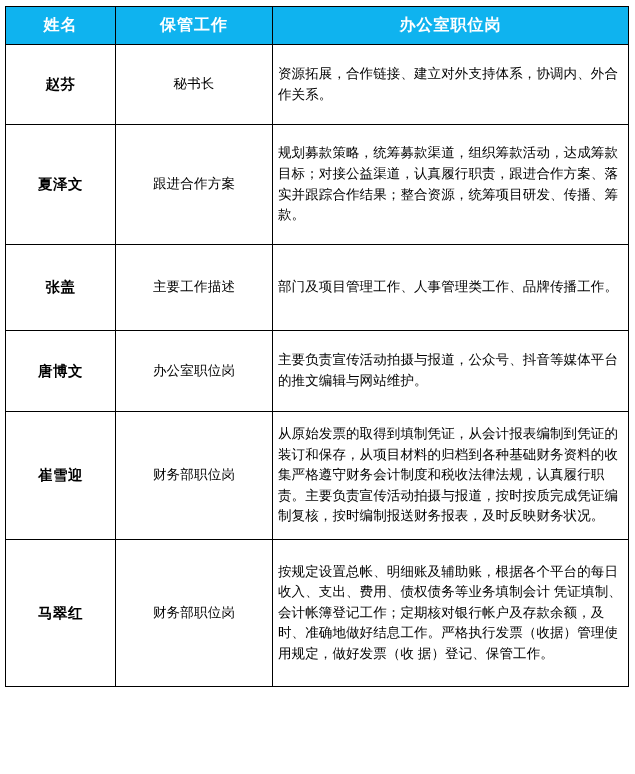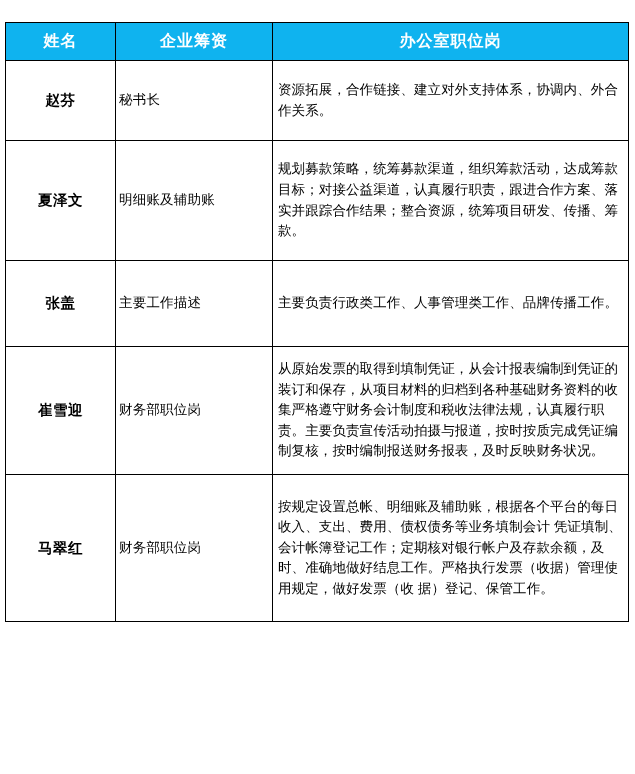--- a/index.html
+++ b/index.html
@@ -19,7 +19,7 @@
     height: 774px;
     background: #ffffff;
     box-sizing: border-box;
-    padding: 22px 7px 14px 5px;
+    padding: 6px 7px 14px 5px;
   }
   table.staff-table {
     border-collapse: collapse;

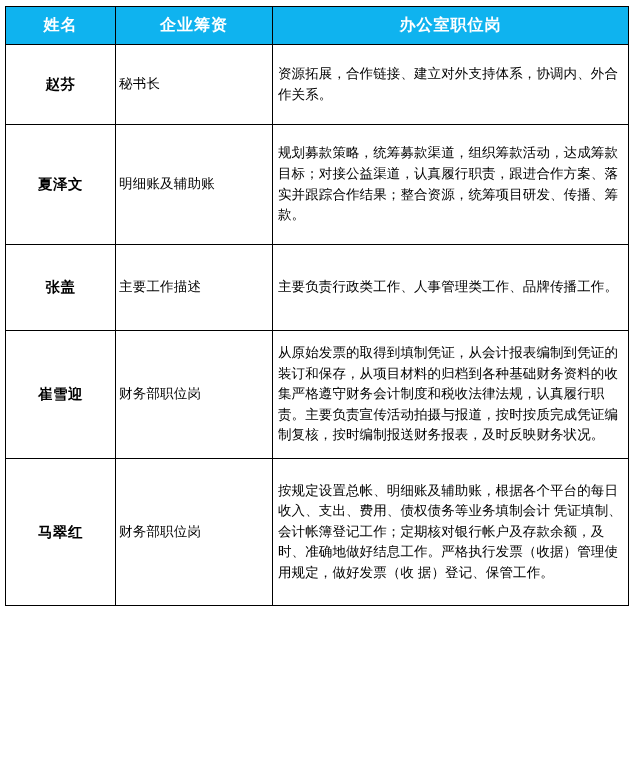--- a/index.html
+++ b/index.html
@@ -89,7 +89,7 @@
     <thead>
       <tr>
         <th>姓名</th>
-        <th>企业筹资</th>
+        <th>保管工作</th>
         <th>办公室职位岗</th>
       </tr>
     </thead>

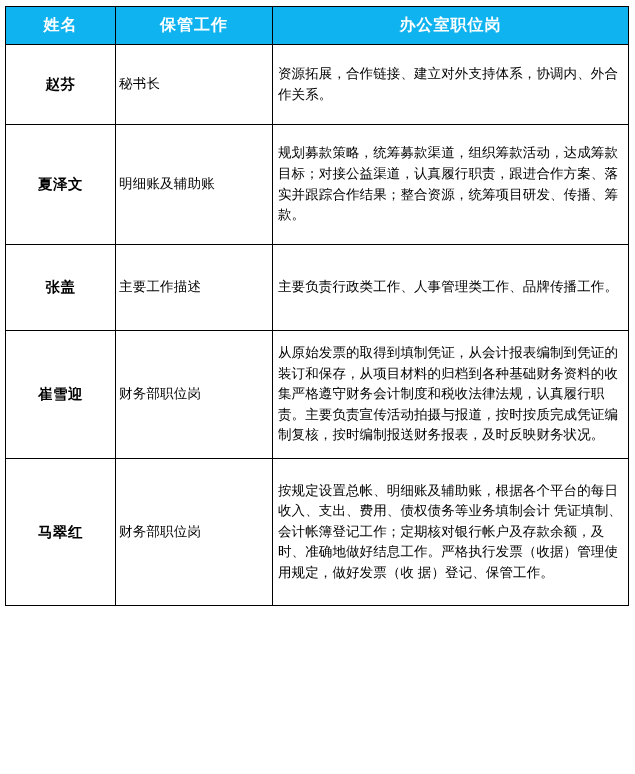--- a/index.html
+++ b/index.html
@@ -58,7 +58,7 @@
     letter-spacing: 0.5px;
   }
   tbody td.role {
-    text-align: left;
+    text-align: center;
     font-size: 13.5px;
     letter-spacing: 0.2px;
   }

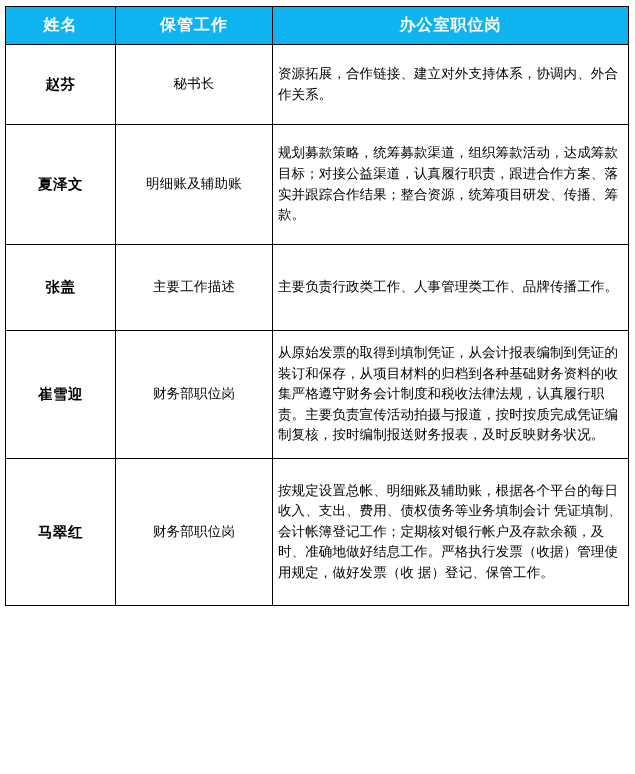--- a/index.html
+++ b/index.html
@@ -101,7 +101,7 @@
       </tr>
       <tr class="r2">
         <td class="name">夏泽文</td>
-        <td class="role">明细账及辅助账</td>
+        <td class="role">跟进合作方案</td>
         <td class="desc">规划募款策略，统筹募款渠道，组织筹款活动，达成筹款目标；对接公益渠道，认真履行职责，跟进合作方案、落实并跟踪合作结果；整合资源，统筹项目研发、传播、筹款。</td>
       </tr>
       <tr class="r3">

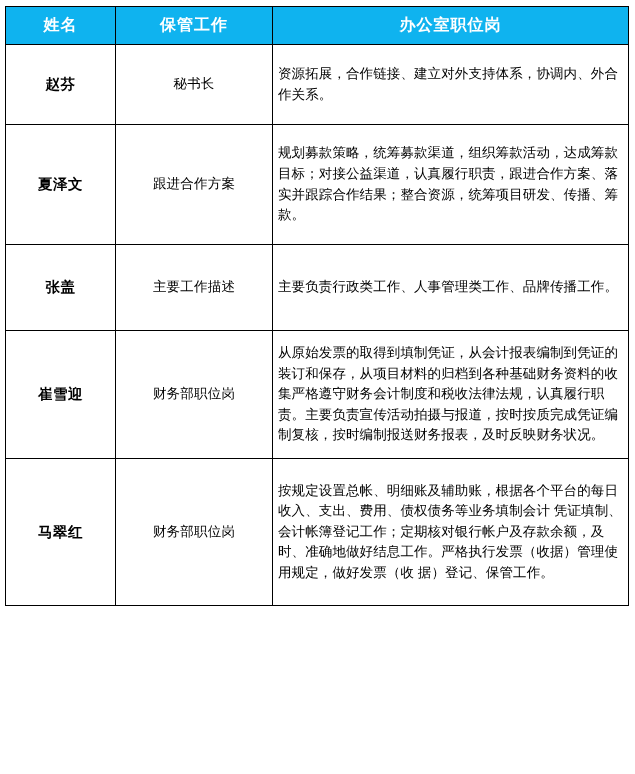--- a/index.html
+++ b/index.html
@@ -107,7 +107,7 @@
       <tr class="r3">
         <td class="name">张盖</td>
         <td class="role">主要工作描述</td>
-        <td class="desc">主要负责行政类工作、人事管理类工作、品牌传播工作。</td>
+        <td class="desc">部门及项目管理工作、人事管理类工作、品牌传播工作。</td>
       </tr>
       <tr class="r5">
         <td class="name">崔雪迎</td>

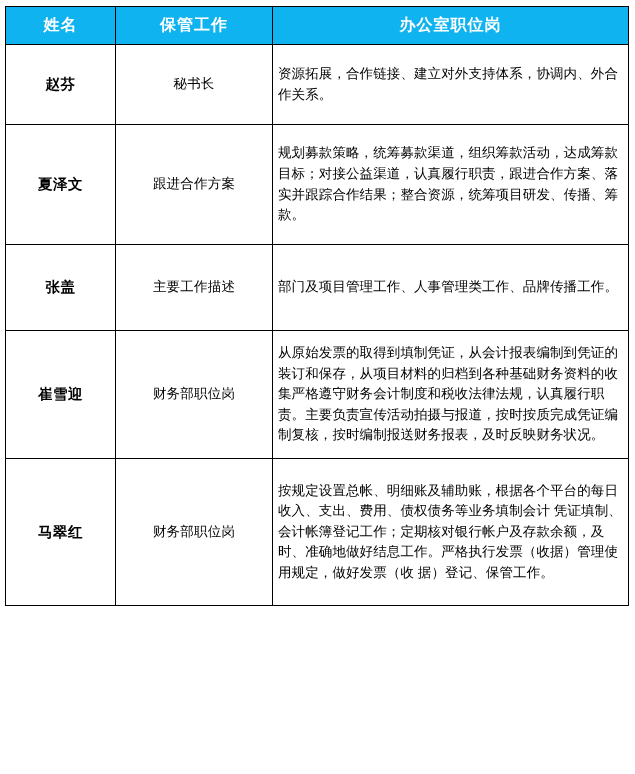--- a/index.html
+++ b/index.html
@@ -109,6 +109,11 @@
         <td class="role">主要工作描述</td>
         <td class="desc">部门及项目管理工作、人事管理类工作、品牌传播工作。</td>
       </tr>
+      <tr class="r4">
+        <td class="name">唐博文</td>
+        <td class="role">办公室职位岗</td>
+        <td class="desc">主要负责宣传活动拍摄与报道，公众号、抖音等媒体平台的推文编辑与网站维护。</td>
+      </tr>
       <tr class="r5">
         <td class="name">崔雪迎</td>
         <td class="role">财务部职位岗</td>

